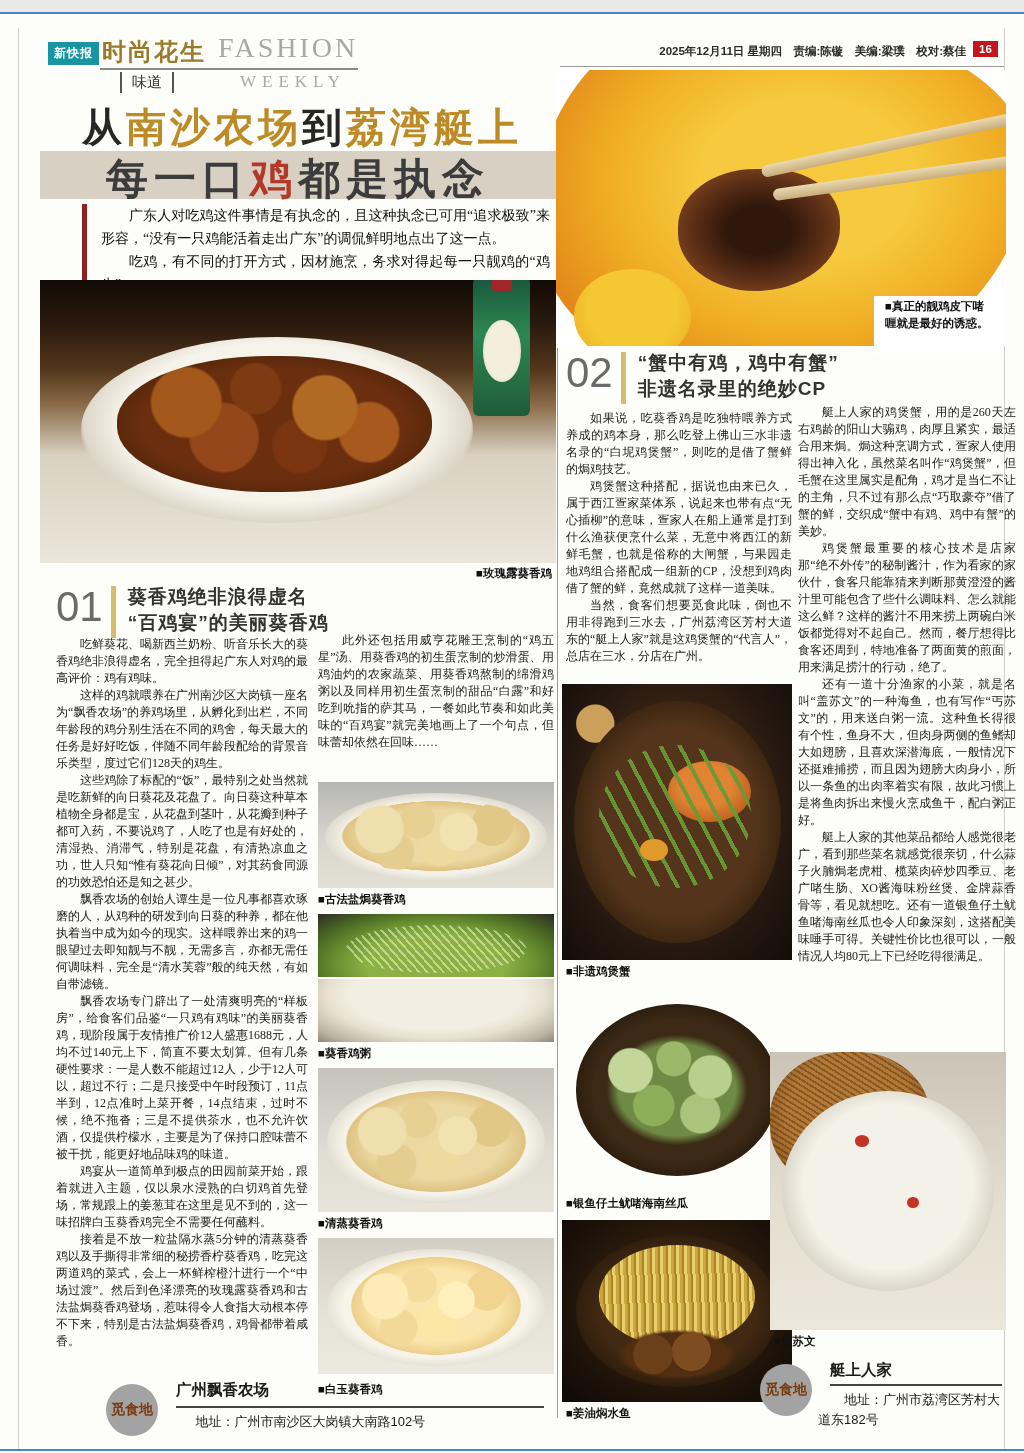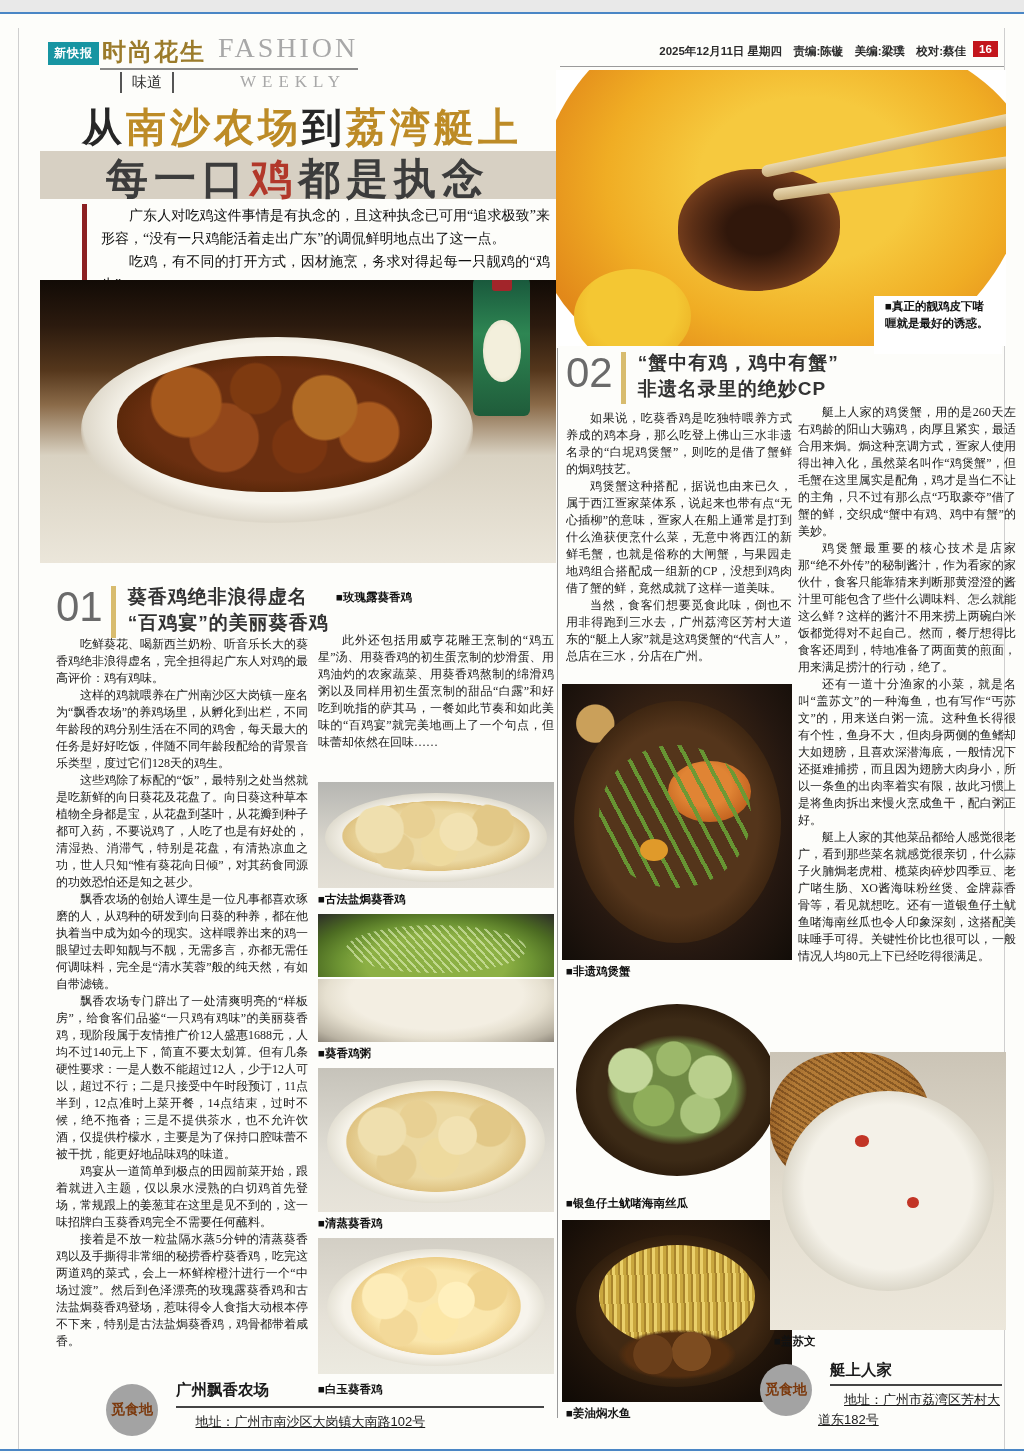--- a/index.html
+++ b/index.html
@@ -104,7 +104,7 @@
     background:#a2252a; border-radius:3px; }
   #ph-rose .bottle-label { position:absolute; right:6.7%; top:14%; width:7.5%; height:22%;
     background:radial-gradient(ellipse,#f3efdc 60%, #d8d2b8 100%); border-radius:50%; }
-  .cap-rose { left:336px; top:578px; width:216px; }
+  .cap-rose { left:336px; top:554px; width:216px; text-align:right; }
 
   #ph-salt { left:318px; top:770px; width:236px; height:106px;
     background:linear-gradient(180deg,#b6b6b2,#d8d5cc 55%,#e4e0d6); }

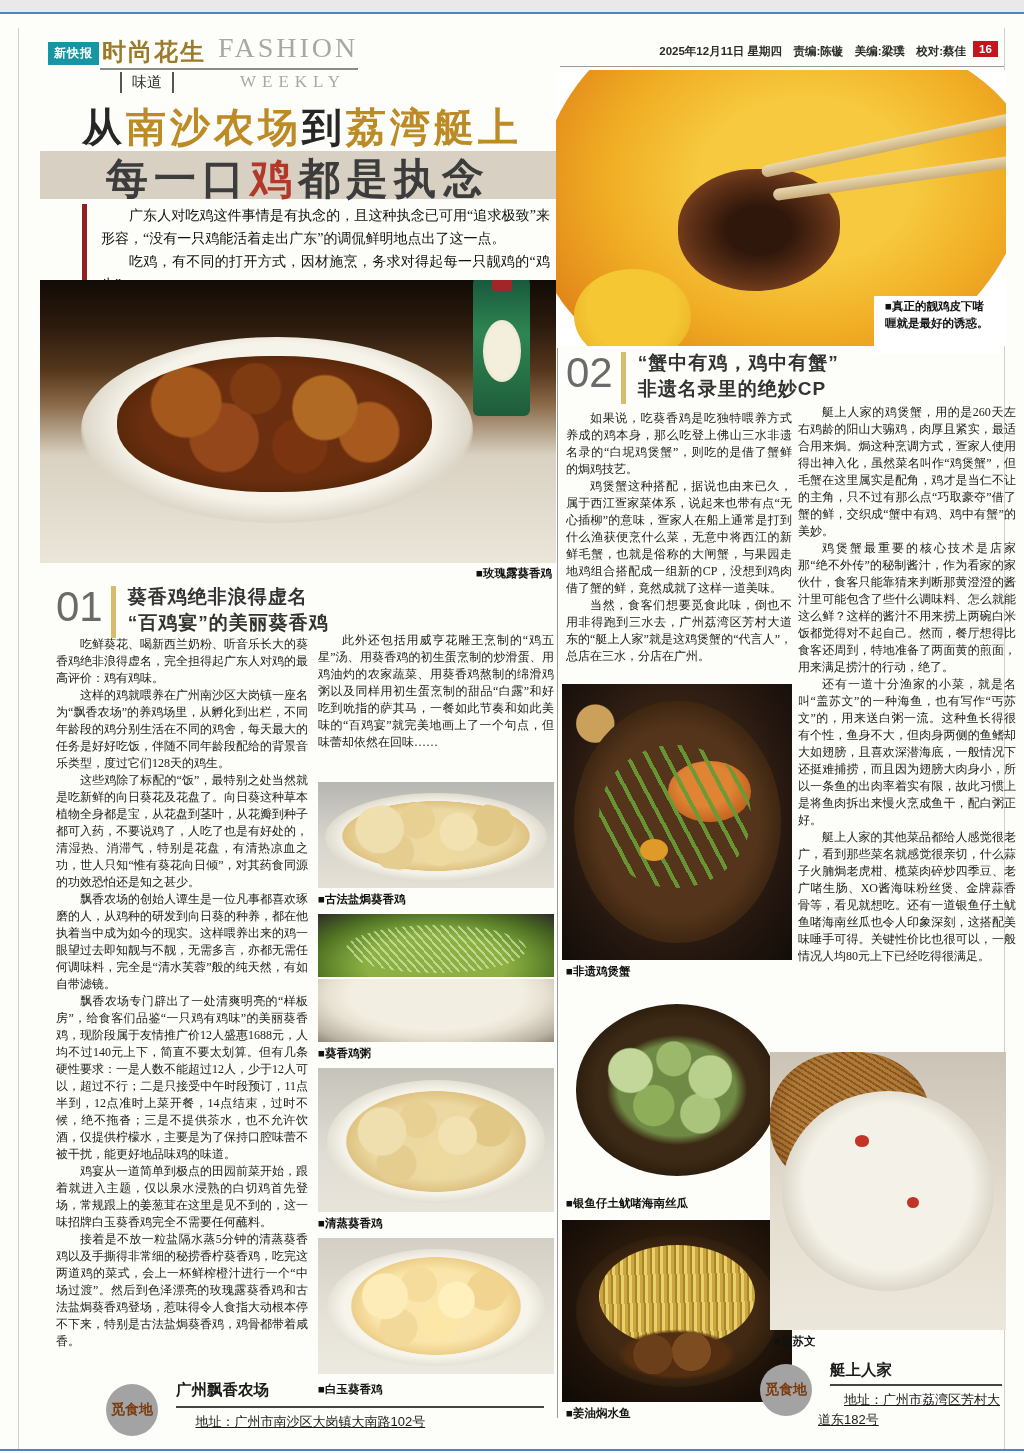--- a/index.html
+++ b/index.html
@@ -201,7 +201,7 @@
     font:bold 14px "Liberation Sans",sans-serif; color:#7c3a0e; }
   .venue-name { font:bold 15.5px "Liberation Sans",sans-serif; color:#1a1a1a; }
   .venue-rule { height:1.5px; background:#444; }
-  .venue-addr { font:13px "Liberation Sans",sans-serif; color:#1a1a1a; line-height:1.55;text-decoration:underline; }
+  .venue-addr { font:13px "Liberation Sans",sans-serif; color:#1a1a1a; line-height:1.55; }
 </style>
 </head>
 <body>

